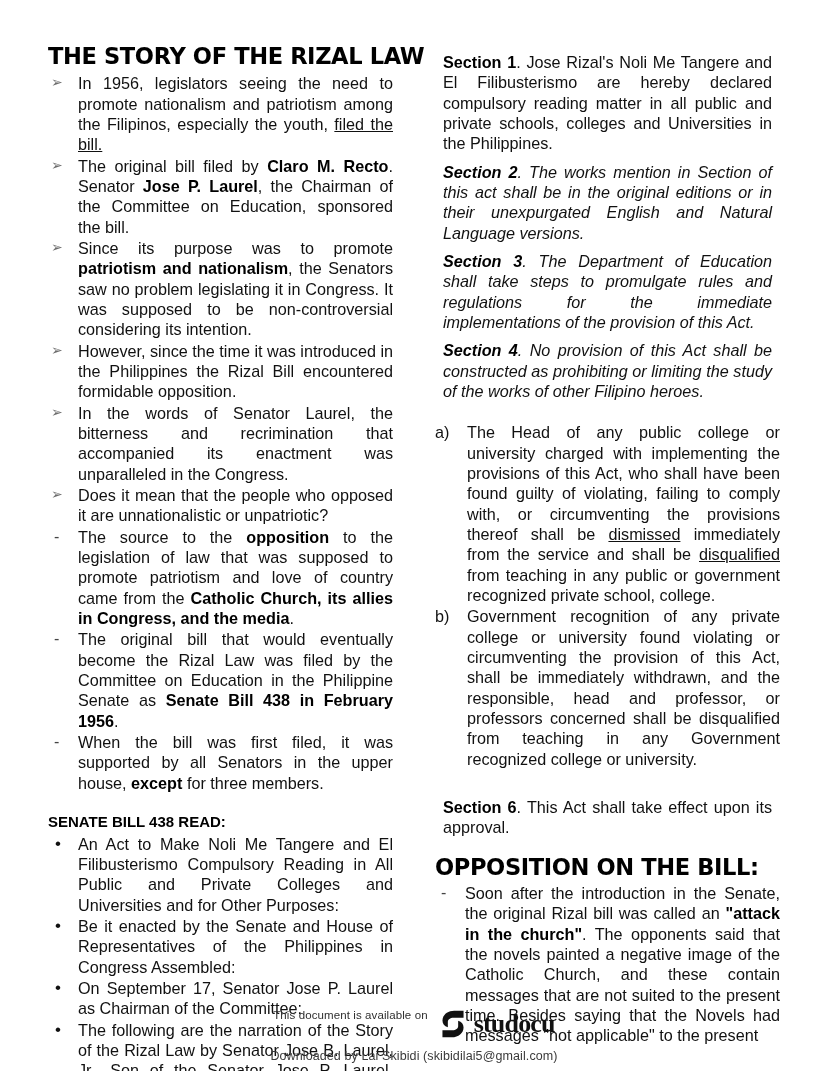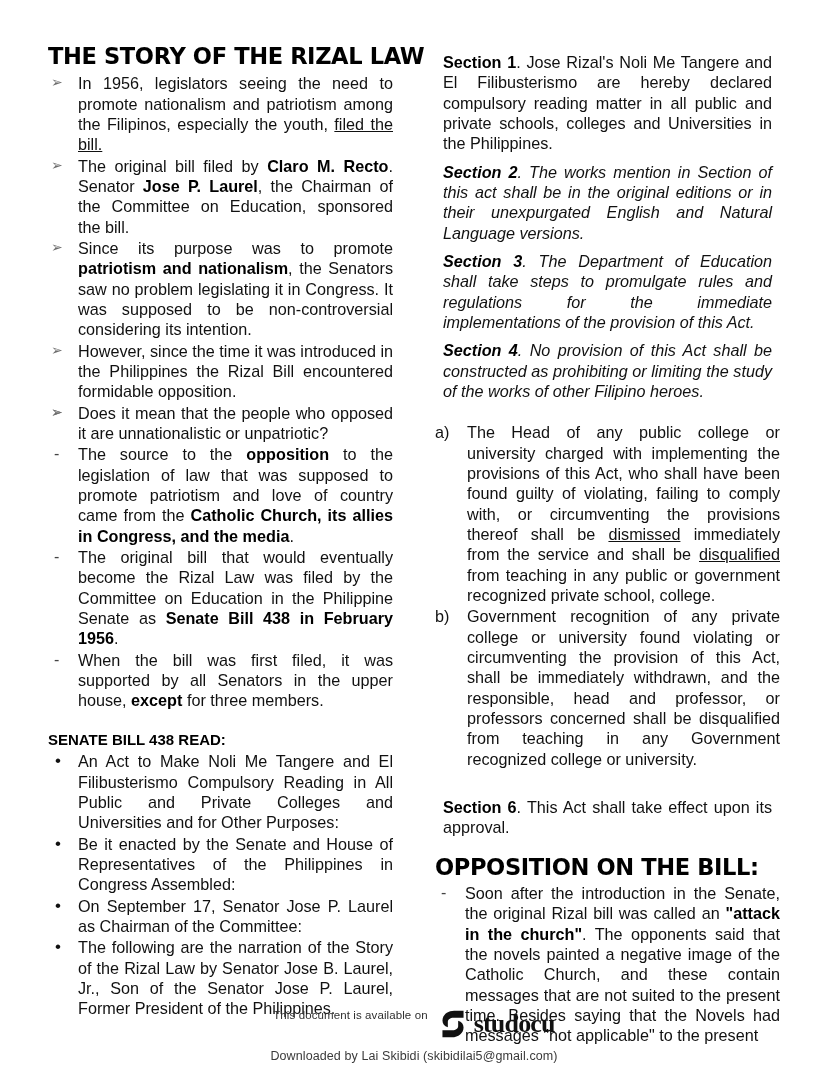--- a/index.html
+++ b/index.html
@@ -192,6 +192,7 @@
         </li>
         <li class="item arrow">
           <span class="bullet">➢</span>
+          <span>In the words of Senator Laurel, the bitterness and recrimination that accompanied its enactment was unparalleled in the Congress.</span>
         </li>
         <li class="item arrow">
           <span class="bullet">➢</span>

